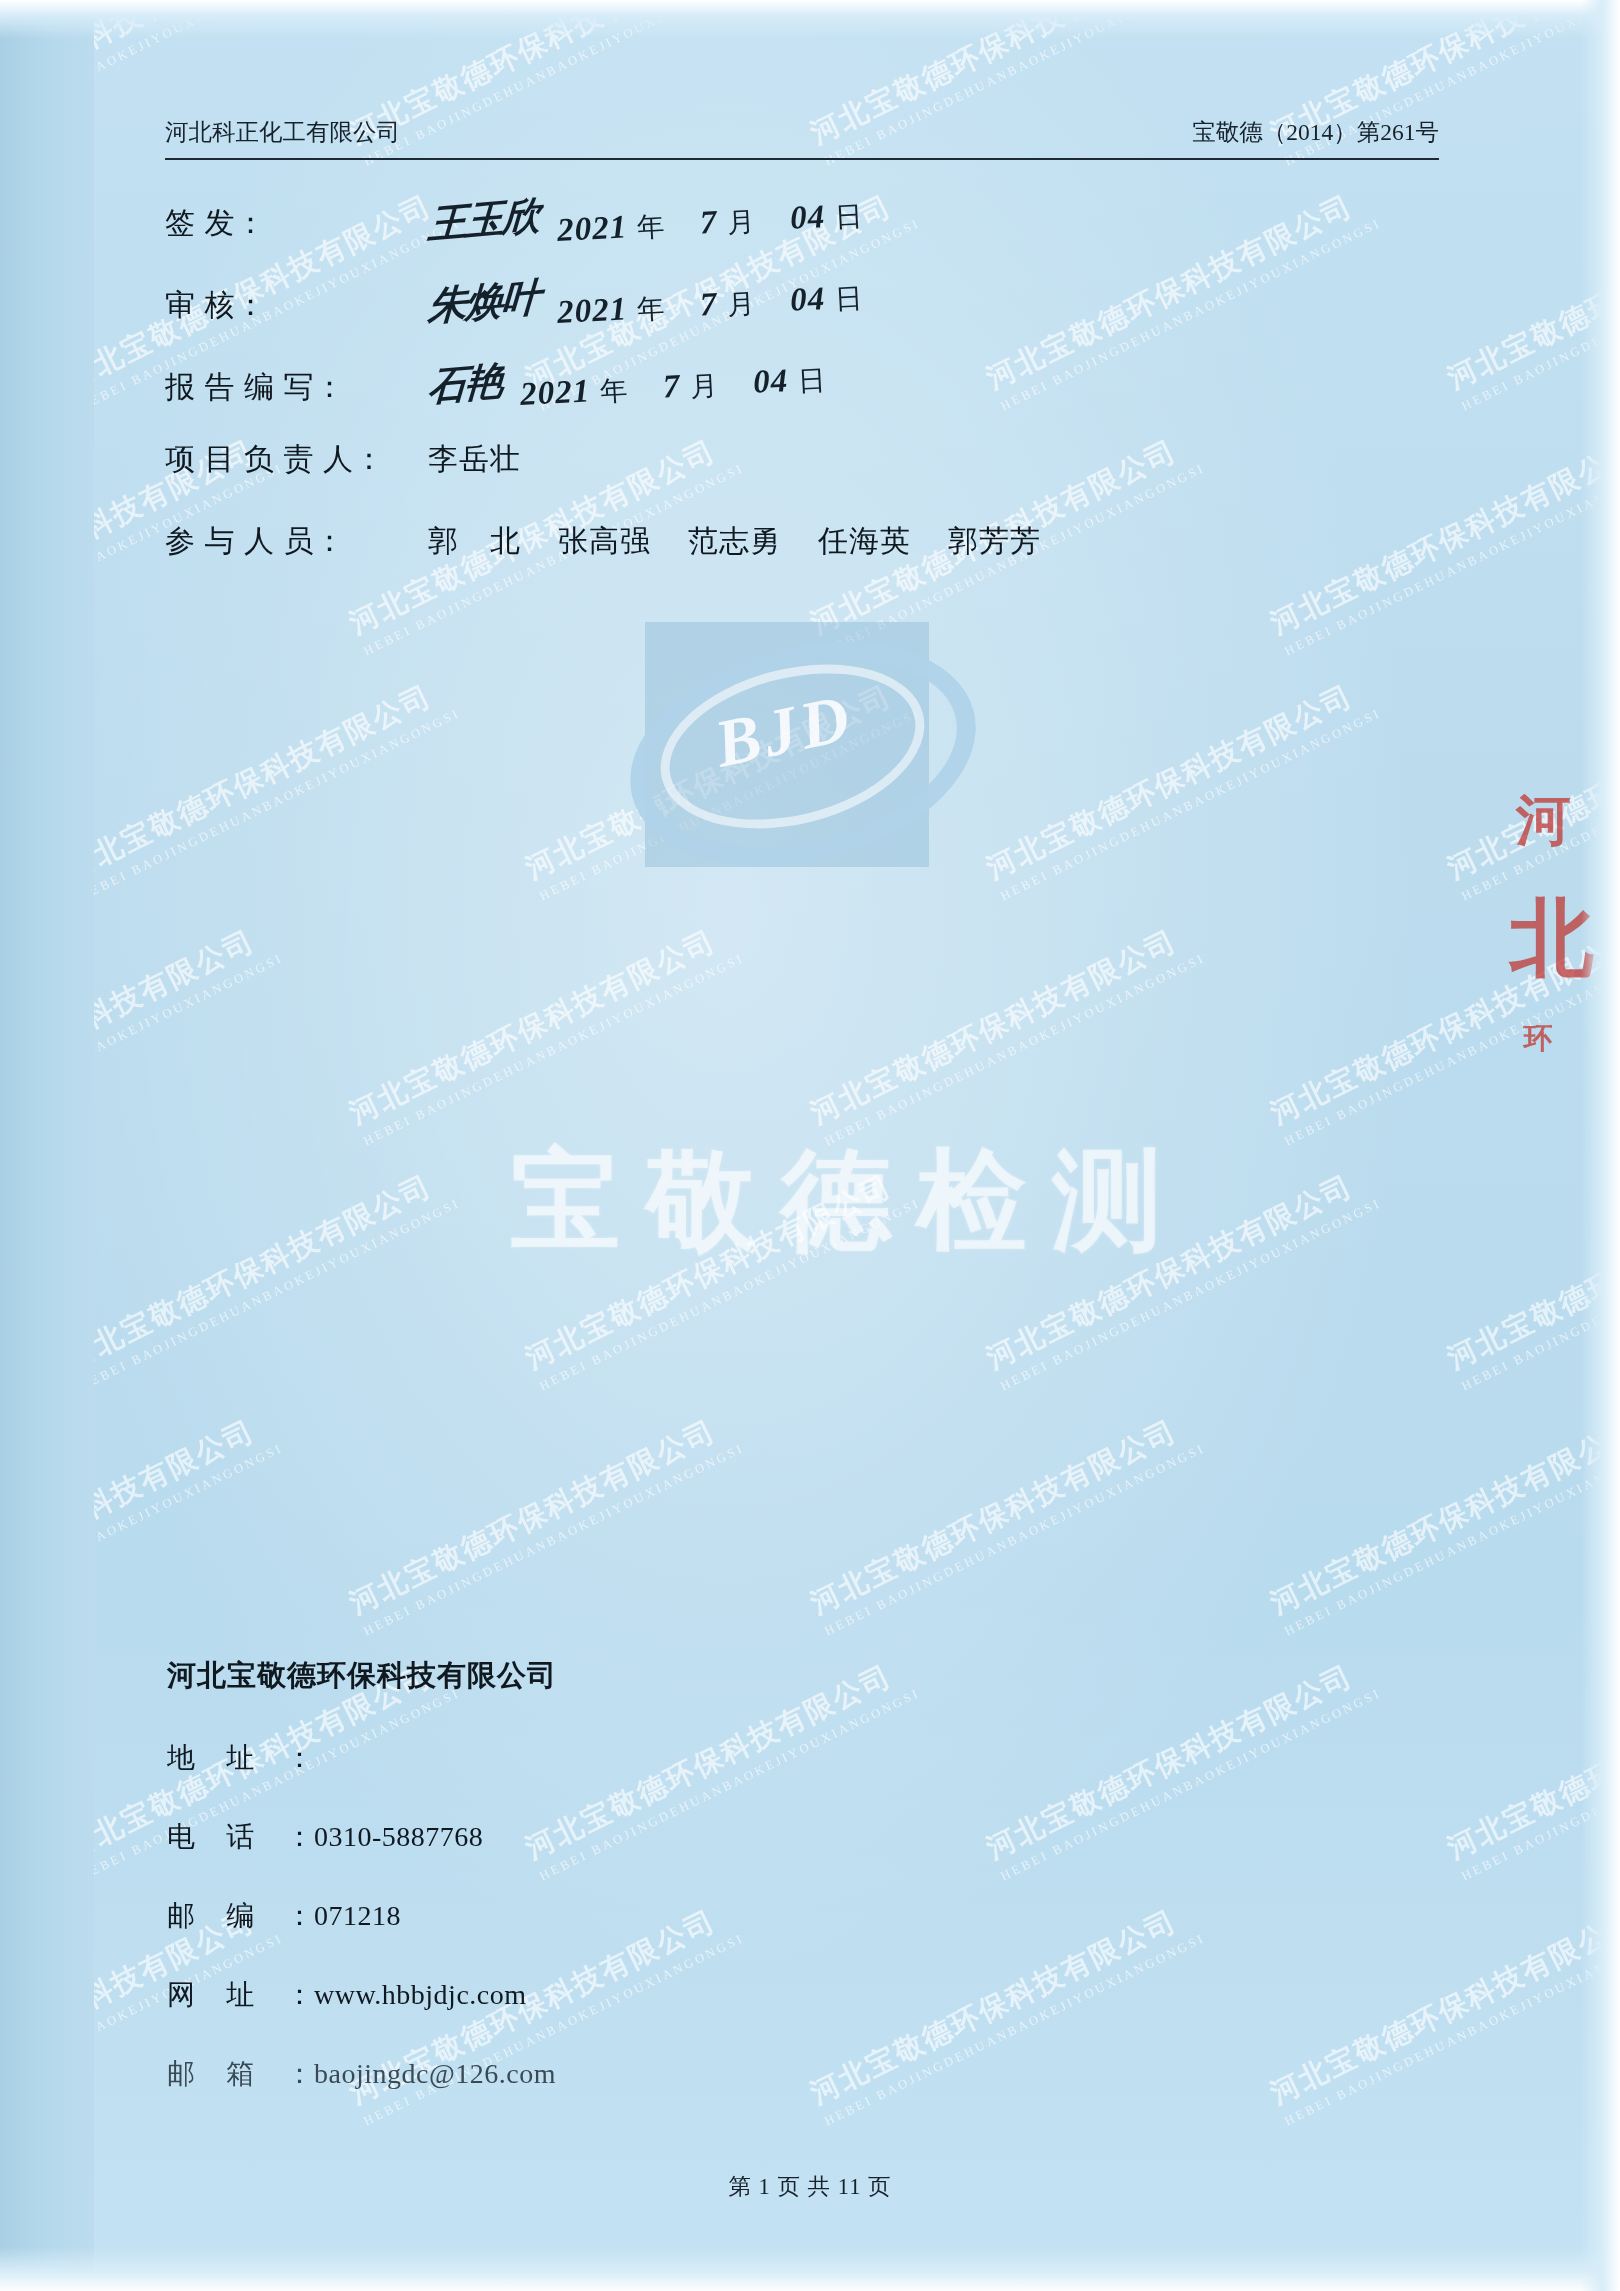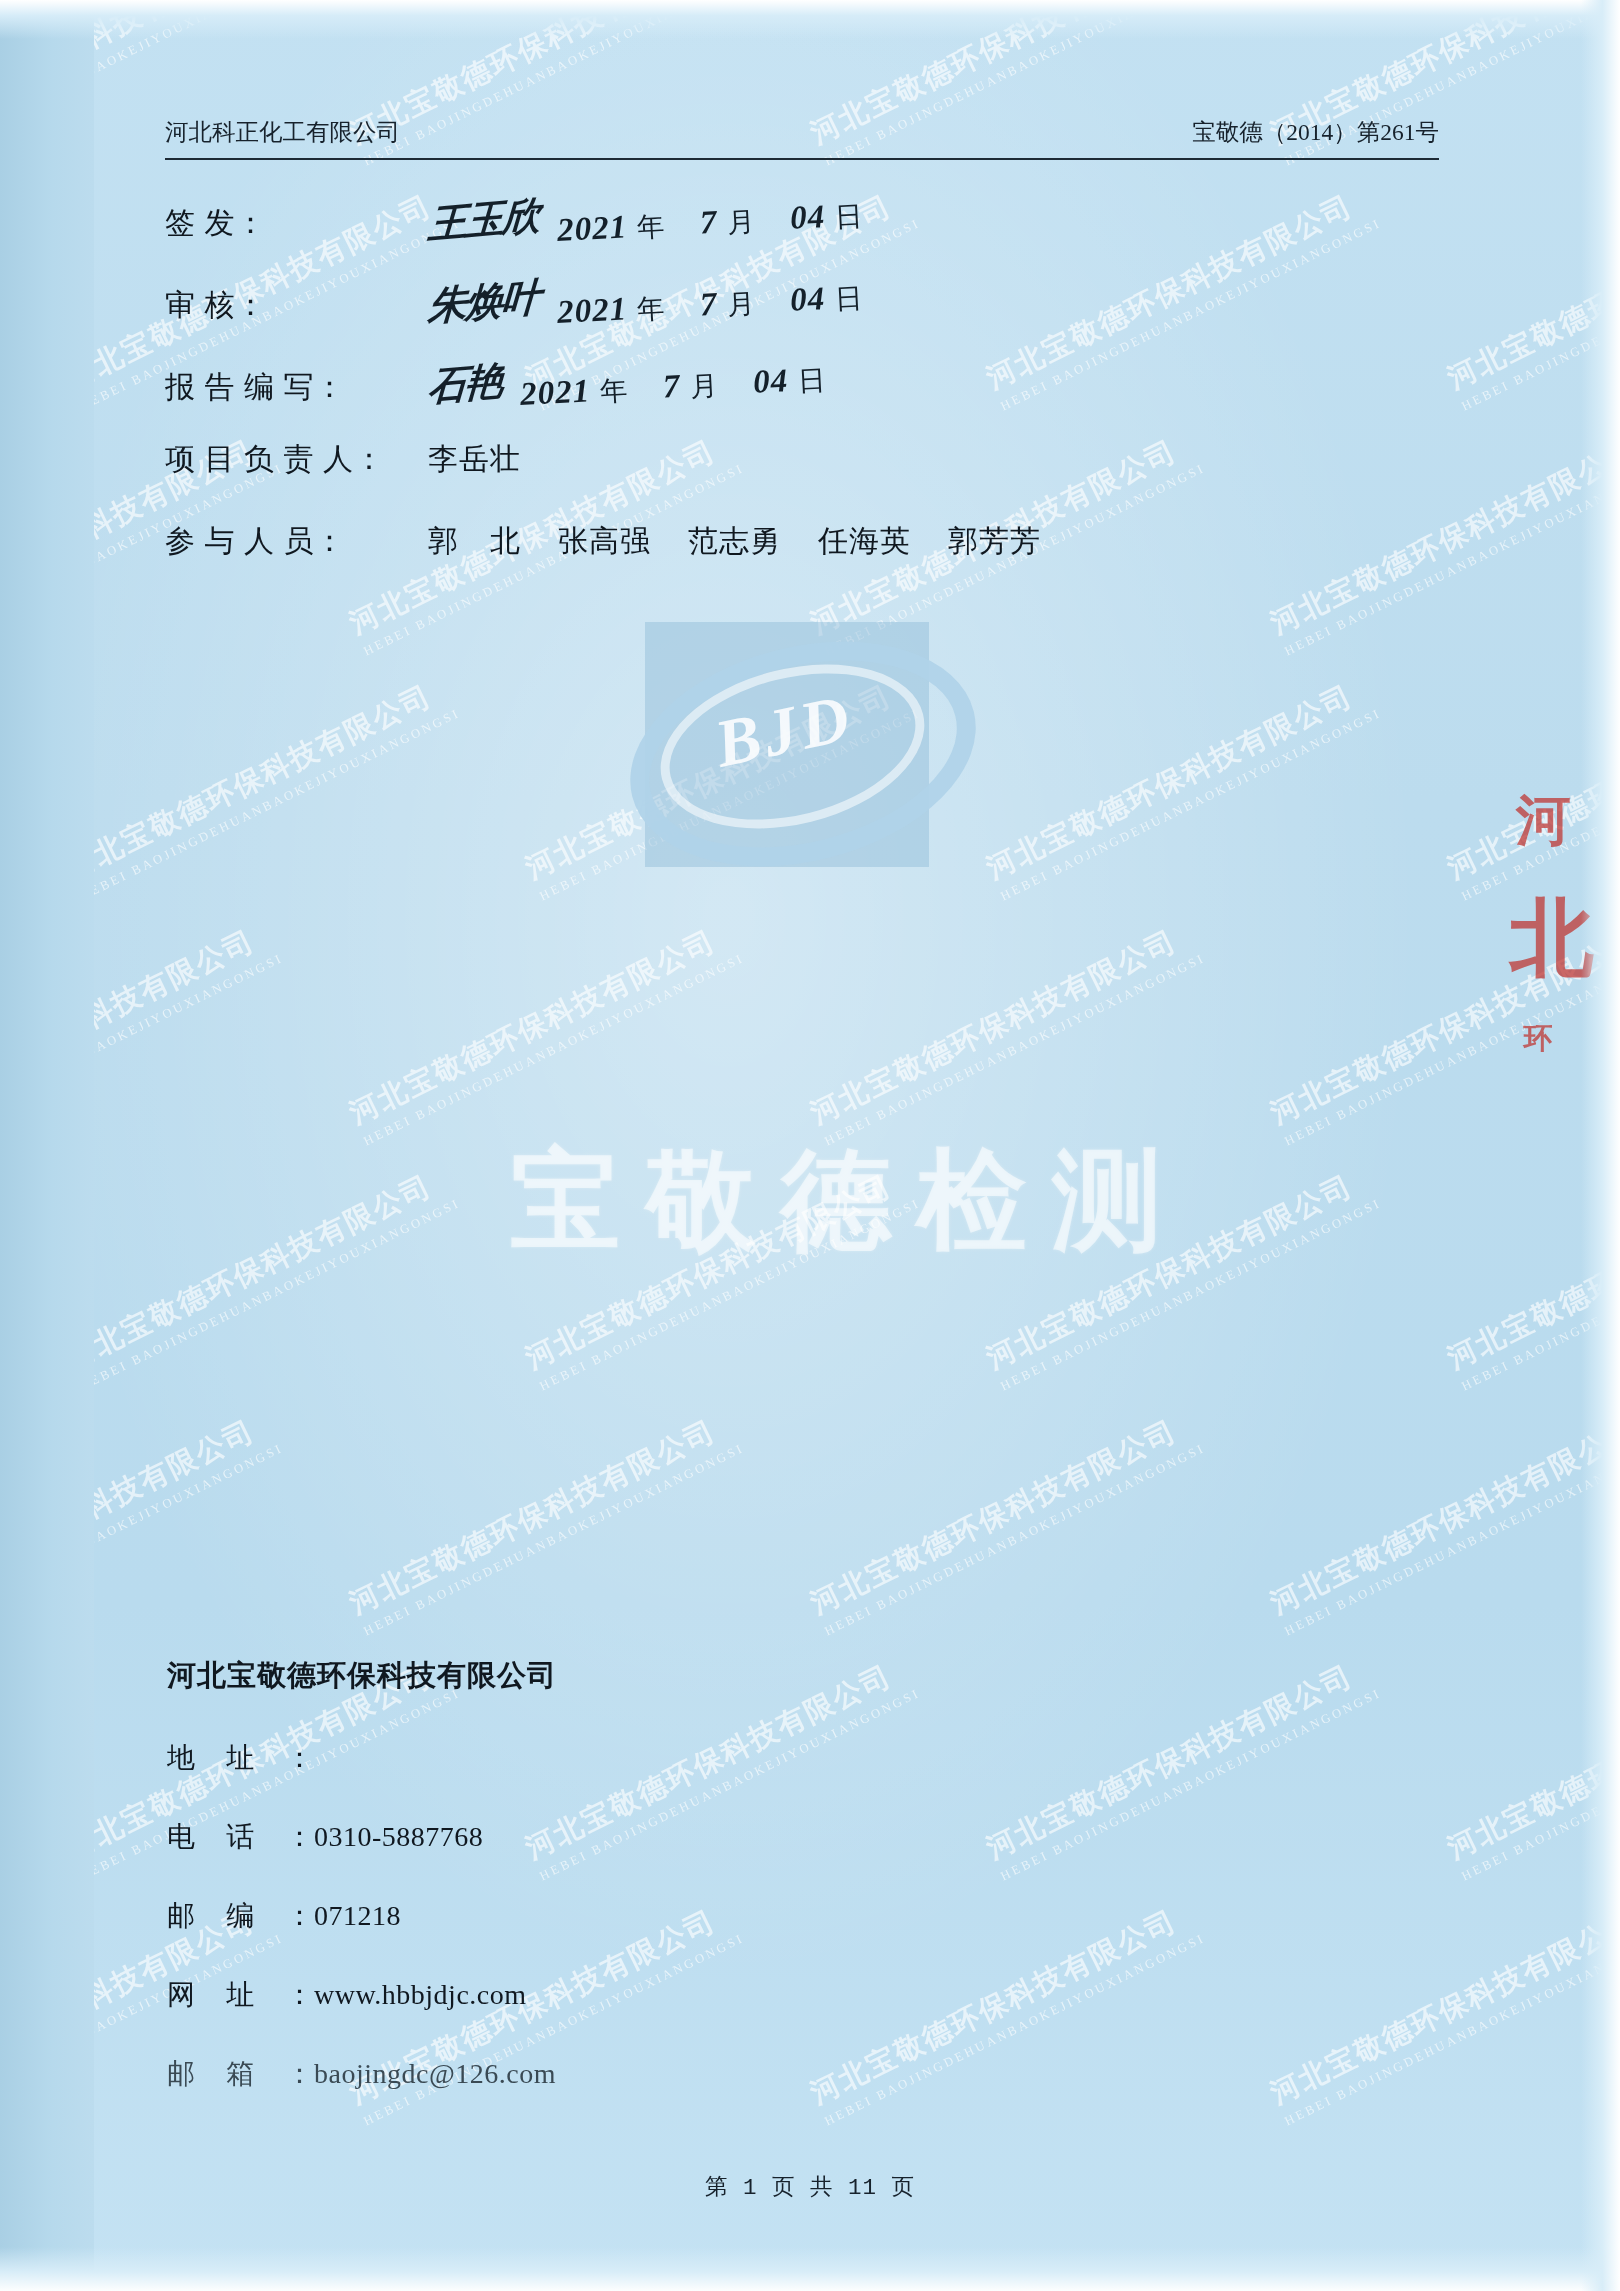--- a/index.html
+++ b/index.html
@@ -282,7 +282,7 @@
     text-align: center;
     font-size: 22.5px;
     color: #17222c;
-    font-family: Liberation Mono, monospace;
+    font-family: Liberation Serif, serif;
     letter-spacing: 1px;
   }
 </style>

